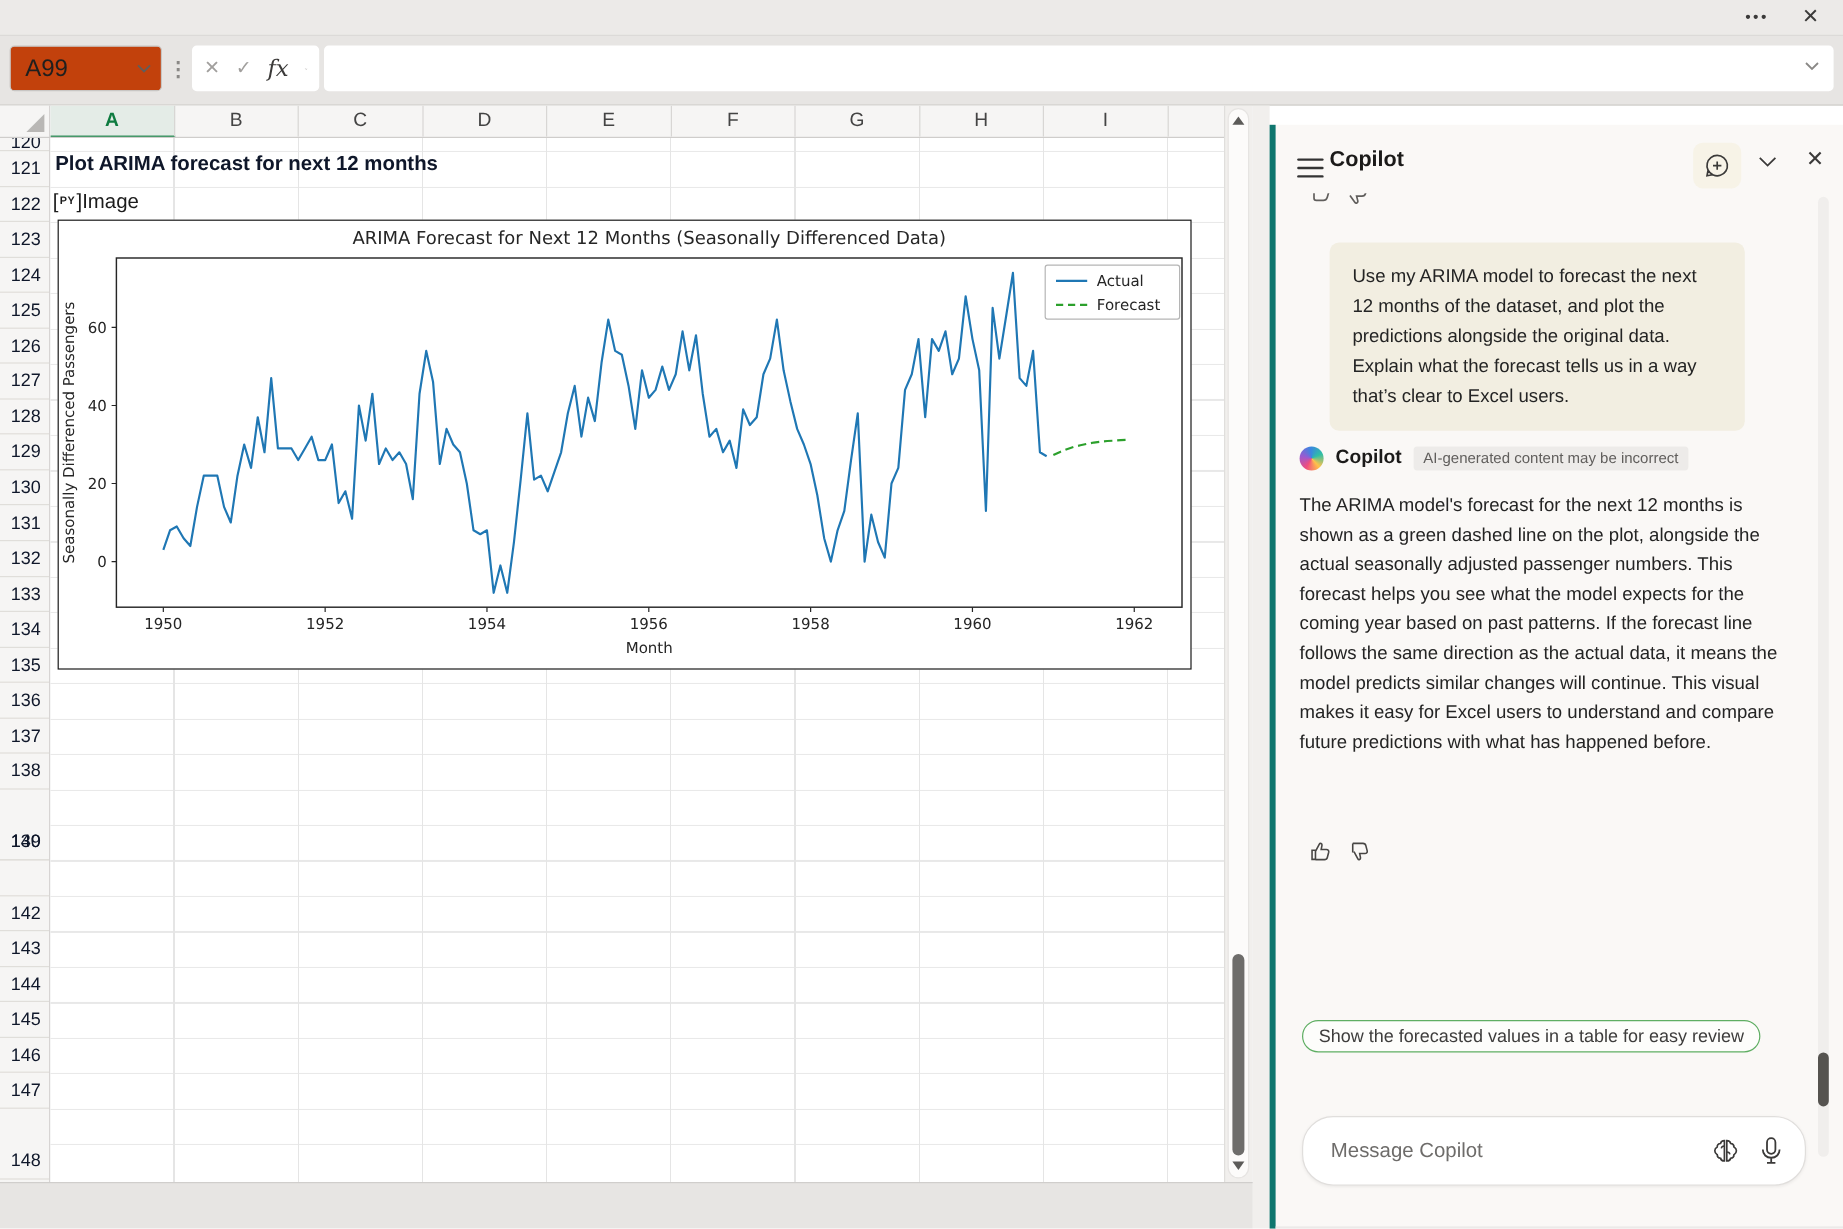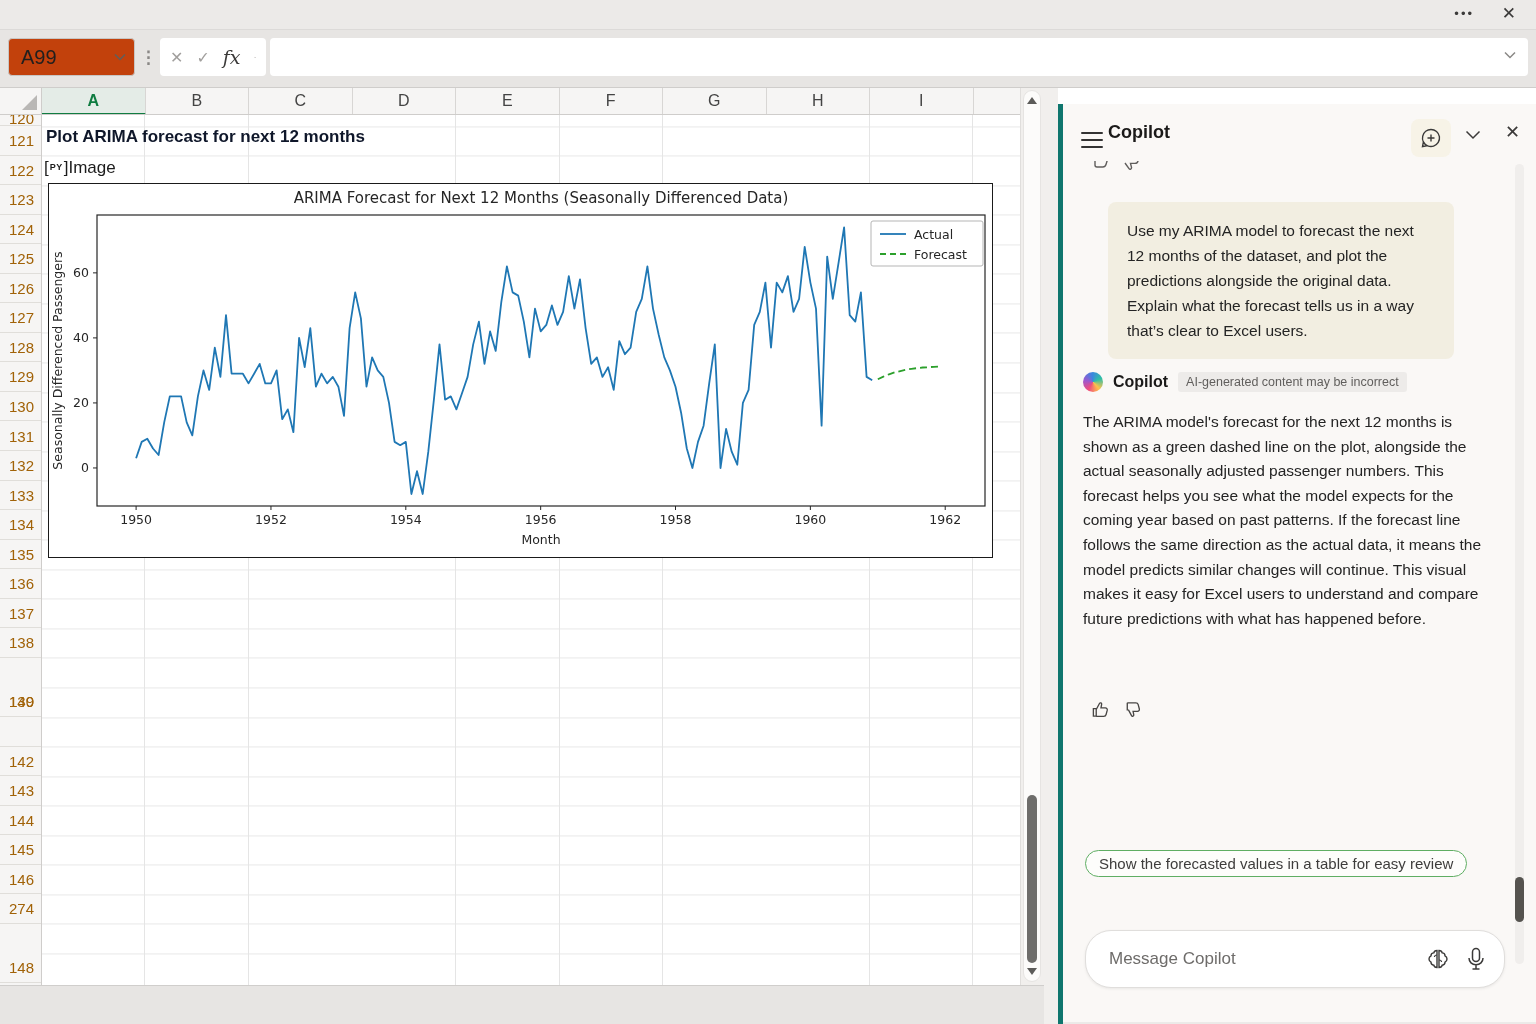--- a/index.html
+++ b/index.html
@@ -34,7 +34,7 @@
              border-right:1px solid #d8d6d4; }
   .colhead.sel { background:#e4ece7; color:#0e7b40; border-bottom:2.5px solid #107c41; font-weight:bold; height:27px; }
   .rowheads { left:0; top:115px; width:42px; height:870px; background:#f6f5f4; border-right:1px solid #cfcdcb; overflow:hidden; }
-  .rowhead { position:absolute; left:0; width:41px; text-align:right; padding-right:7px; font-size:15px; color:#a16207;
+  .rowhead { position:absolute; left:0; width:41px; text-align:right; padding-right:7px; font-size:15px; color:#0f172a;
              border-bottom:1px solid #e0deda; overflow:hidden; }
   .cells { left:42px; top:115px; width:978px; height:870px; background:#fff;
            background-image:

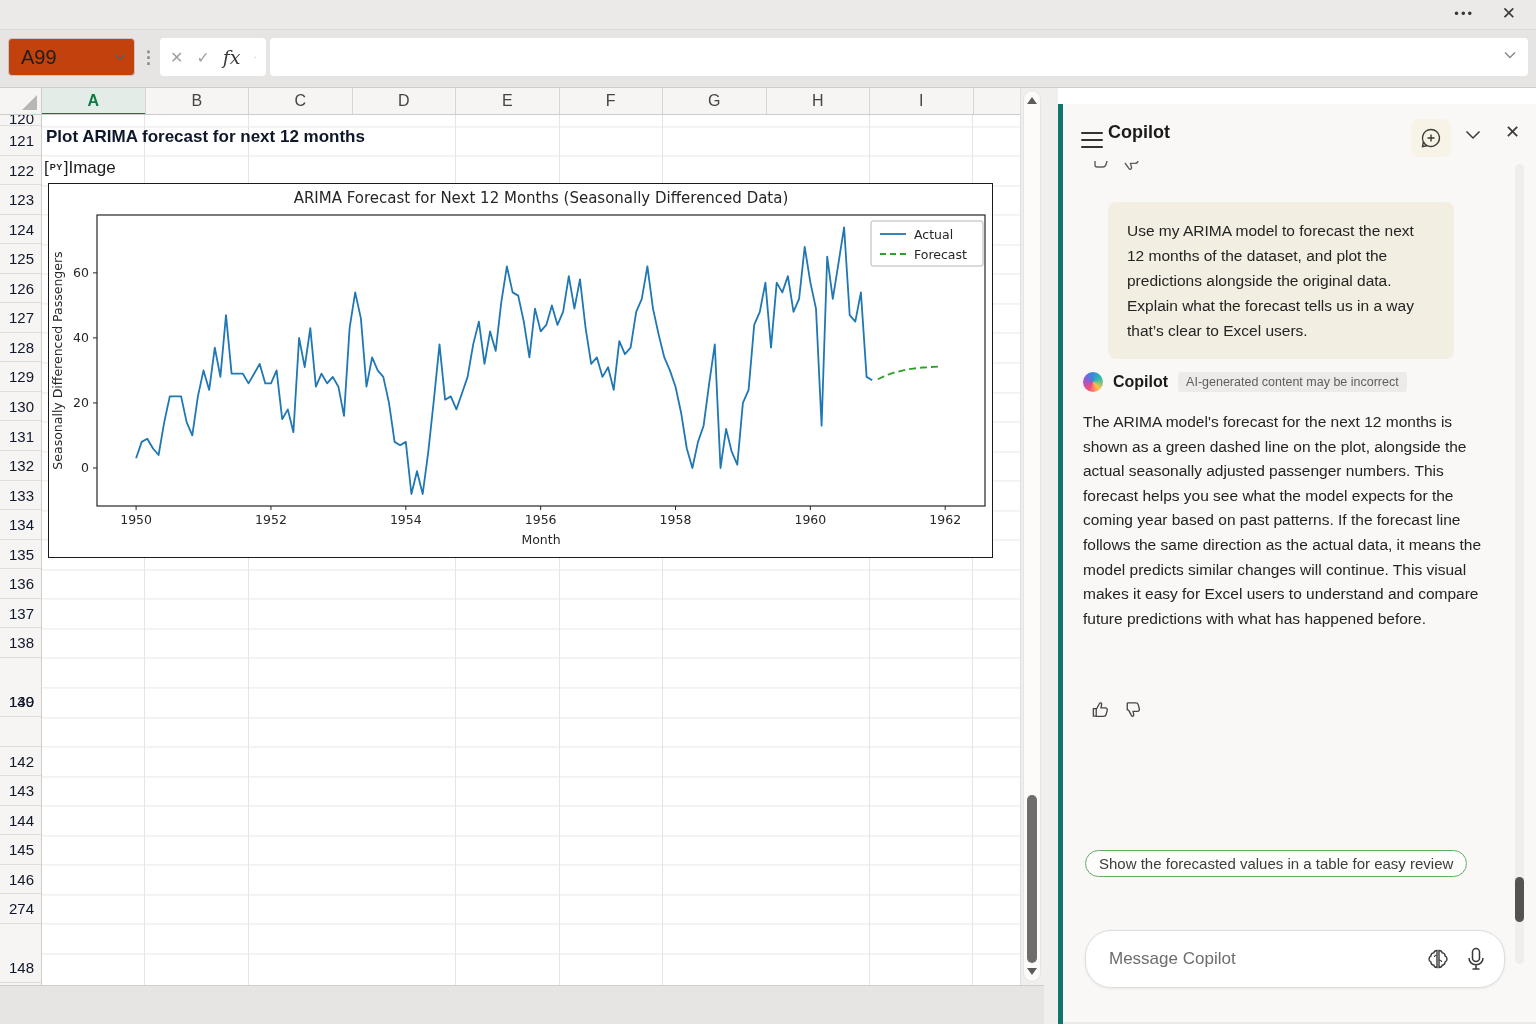--- a/index.html
+++ b/index.html
@@ -174,7 +174,7 @@
       <div class="rowhead" style="top: 690.65px; height: 29.55px; line-height: 29.55px;">144</div>
       <div class="rowhead" style="top: 720.2px; height: 29.55px; line-height: 29.55px;">145</div>
       <div class="rowhead" style="top: 749.75px; height: 29.55px; line-height: 29.55px;">146</div>
-      <div class="rowhead" style="top: 779.3px; height: 29.55px; line-height: 29.55px;">274</div>
+      <div class="rowhead" style="top: 779.3px; height: 29.55px; line-height: 29.55px;">147</div>
       <div class="rowhead" style="top: 838px; height: 29.55px; line-height: 29.55px;">148</div>
       <div class="rowhead" style="top: 864px; height: 29.55px; line-height: 29.55px;">149</div>
     </div>

